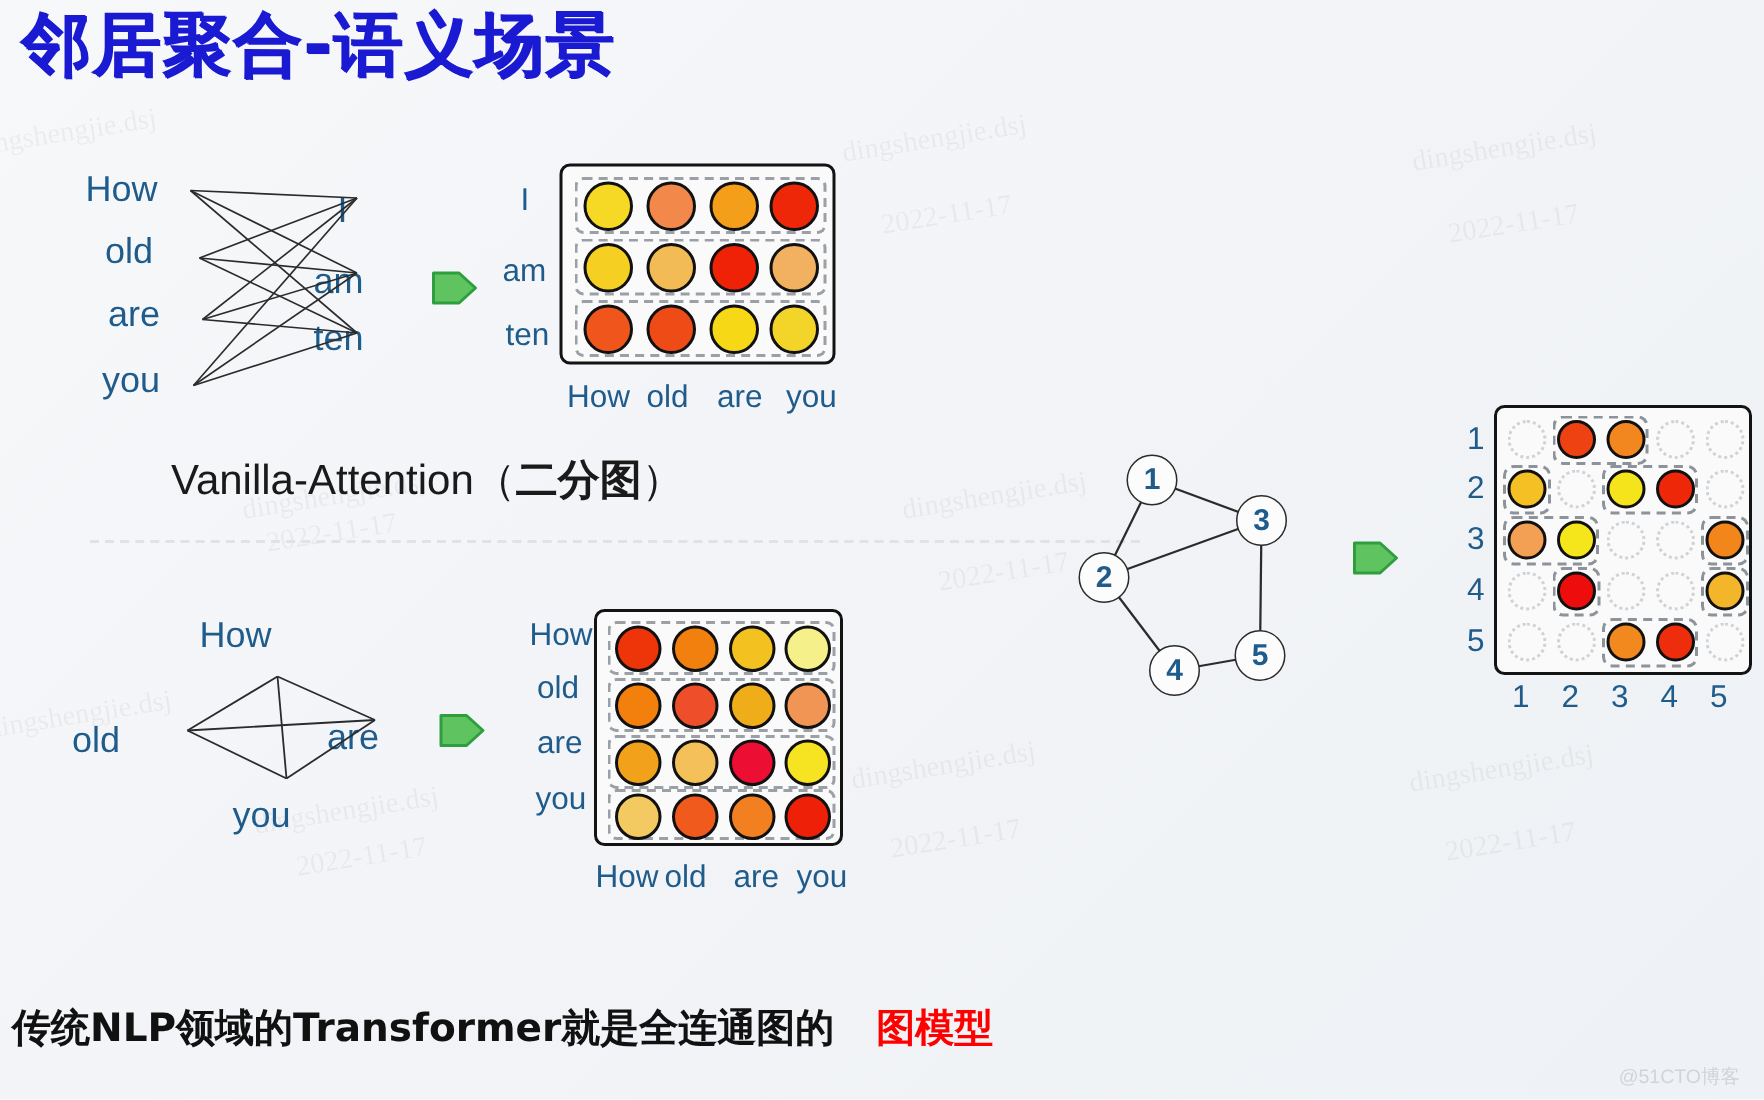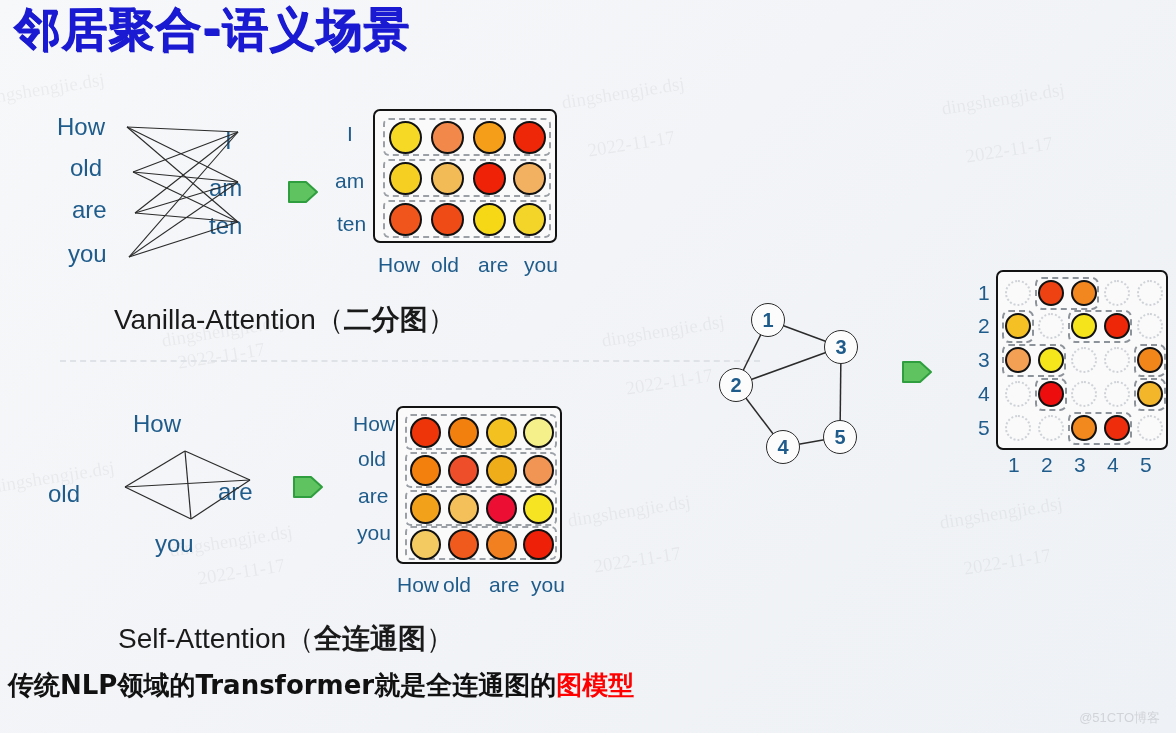--- a/index.html
+++ b/index.html
@@ -259,9 +259,6 @@
     <div class="abs word sm" style="left:489px;top:183px;">are</div>
     <div class="abs word sm" style="left:531px;top:183px;">you</div>
 
-    <div class="abs caption" style="left:118px;top:230px;">
-      <span>Self-Attention（</span><b>全连通图</b><span>）</span>
-    </div>
   </div>
 
   <div class="abs" style="left:680px;top:260px;width:496px;height:300px;">

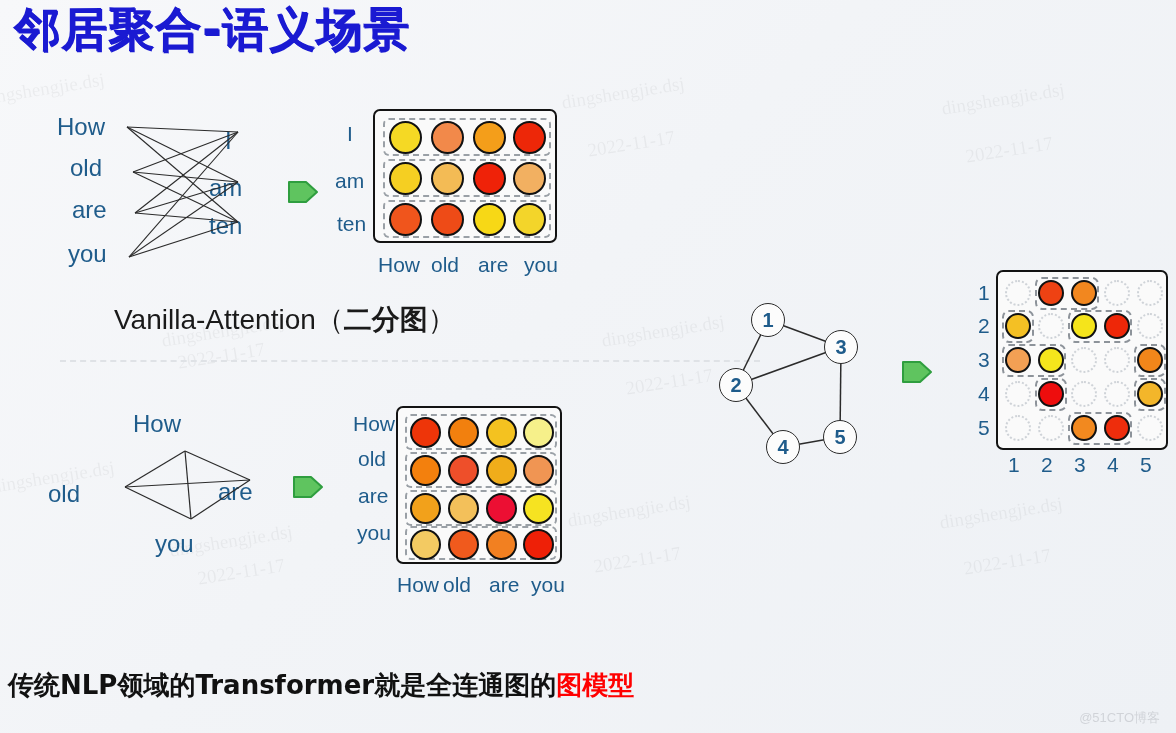--- a/index.html
+++ b/index.html
@@ -88,7 +88,7 @@
     white-space:nowrap;
     font-family:"DejaVu Sans","Liberation Sans",sans-serif;
   }
-  #bottom-note .hl{color:#ff0000;}
+  #bottom-note .hl{color:#ff0000;margin-left:28px;}
 
   
   .gnode{

